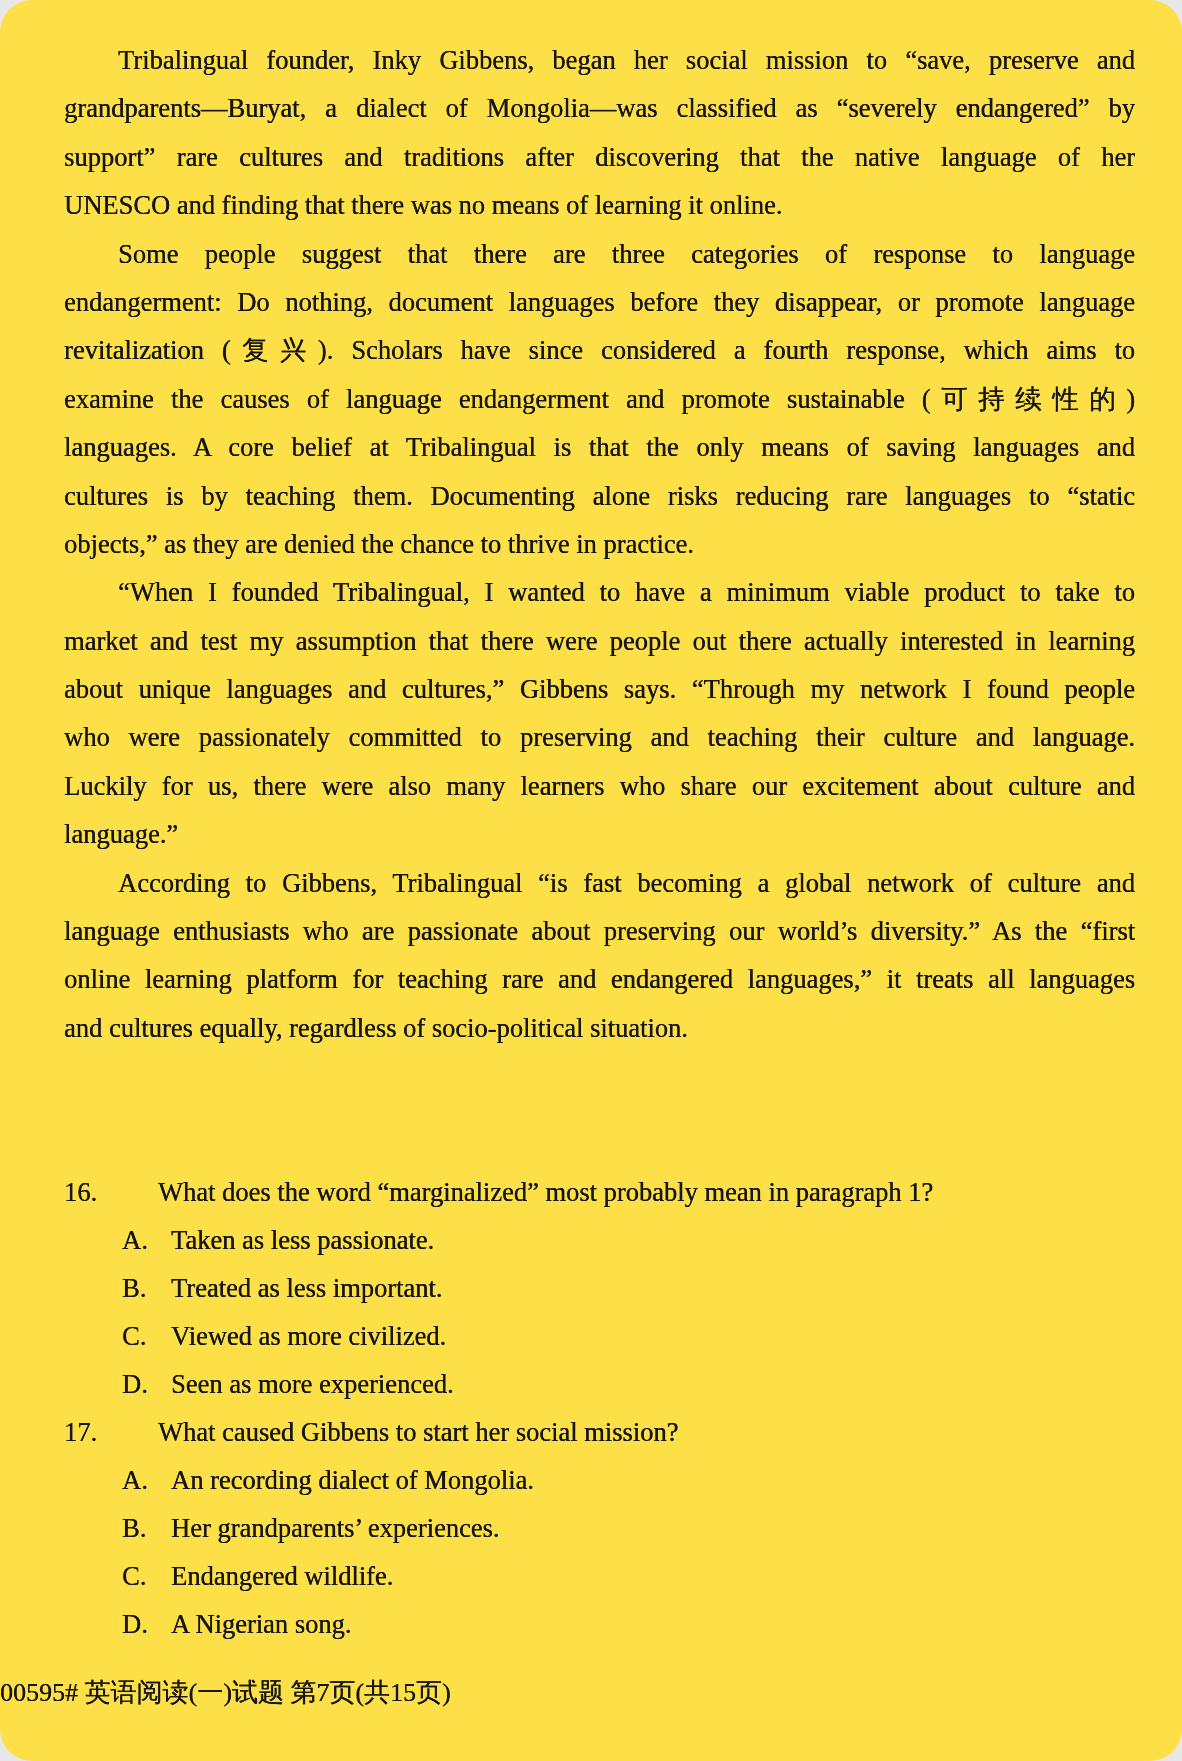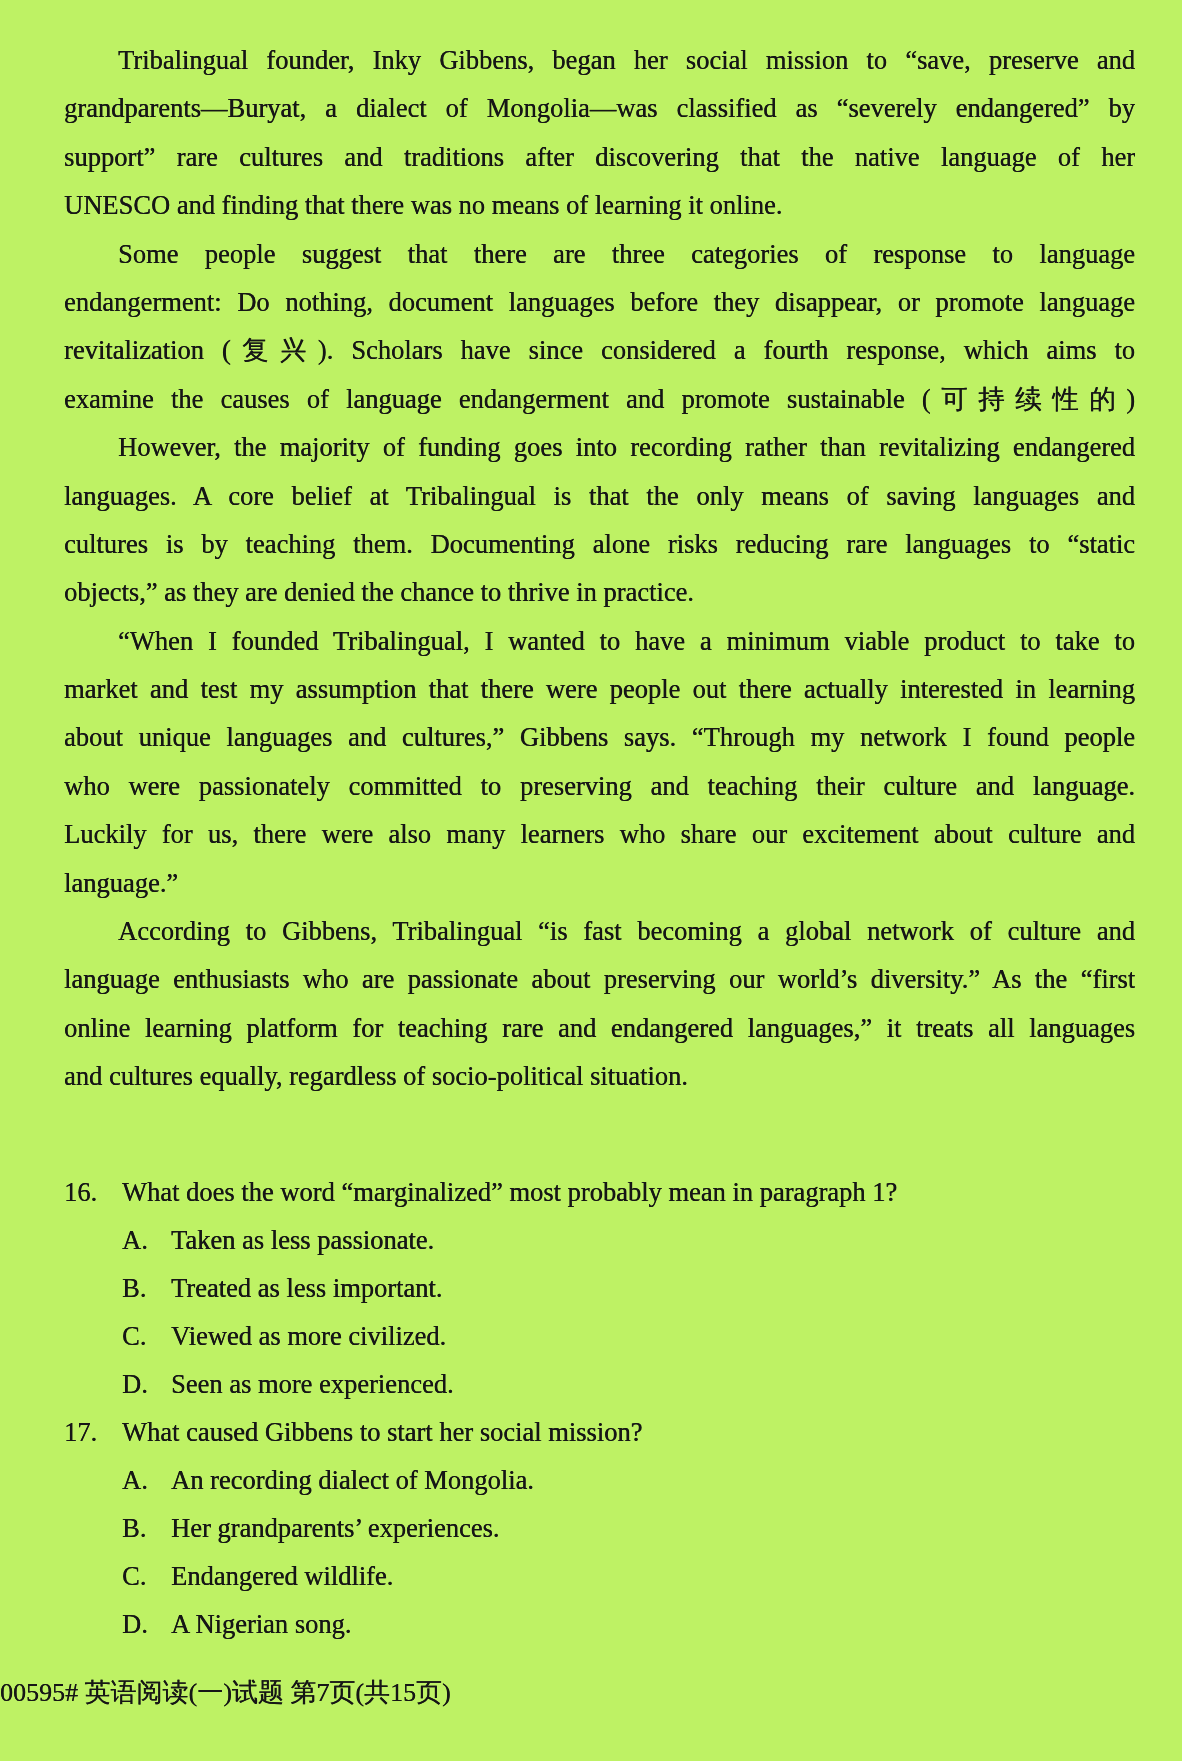--- a/index.html
+++ b/index.html
@@ -7,11 +7,12 @@
     position:relative;
     width:1182px;height:1761px;
     margin:0 auto;
-    background:#bef264;
+    background:#fde047;
     color:#161616;
     font-family:"Liberation Serif","DejaVu Serif",serif;
     overflow:hidden;
     text-shadow:0.35px 0 0 currentColor; 
+    border-radius:32px;
   }
   
   .passage{

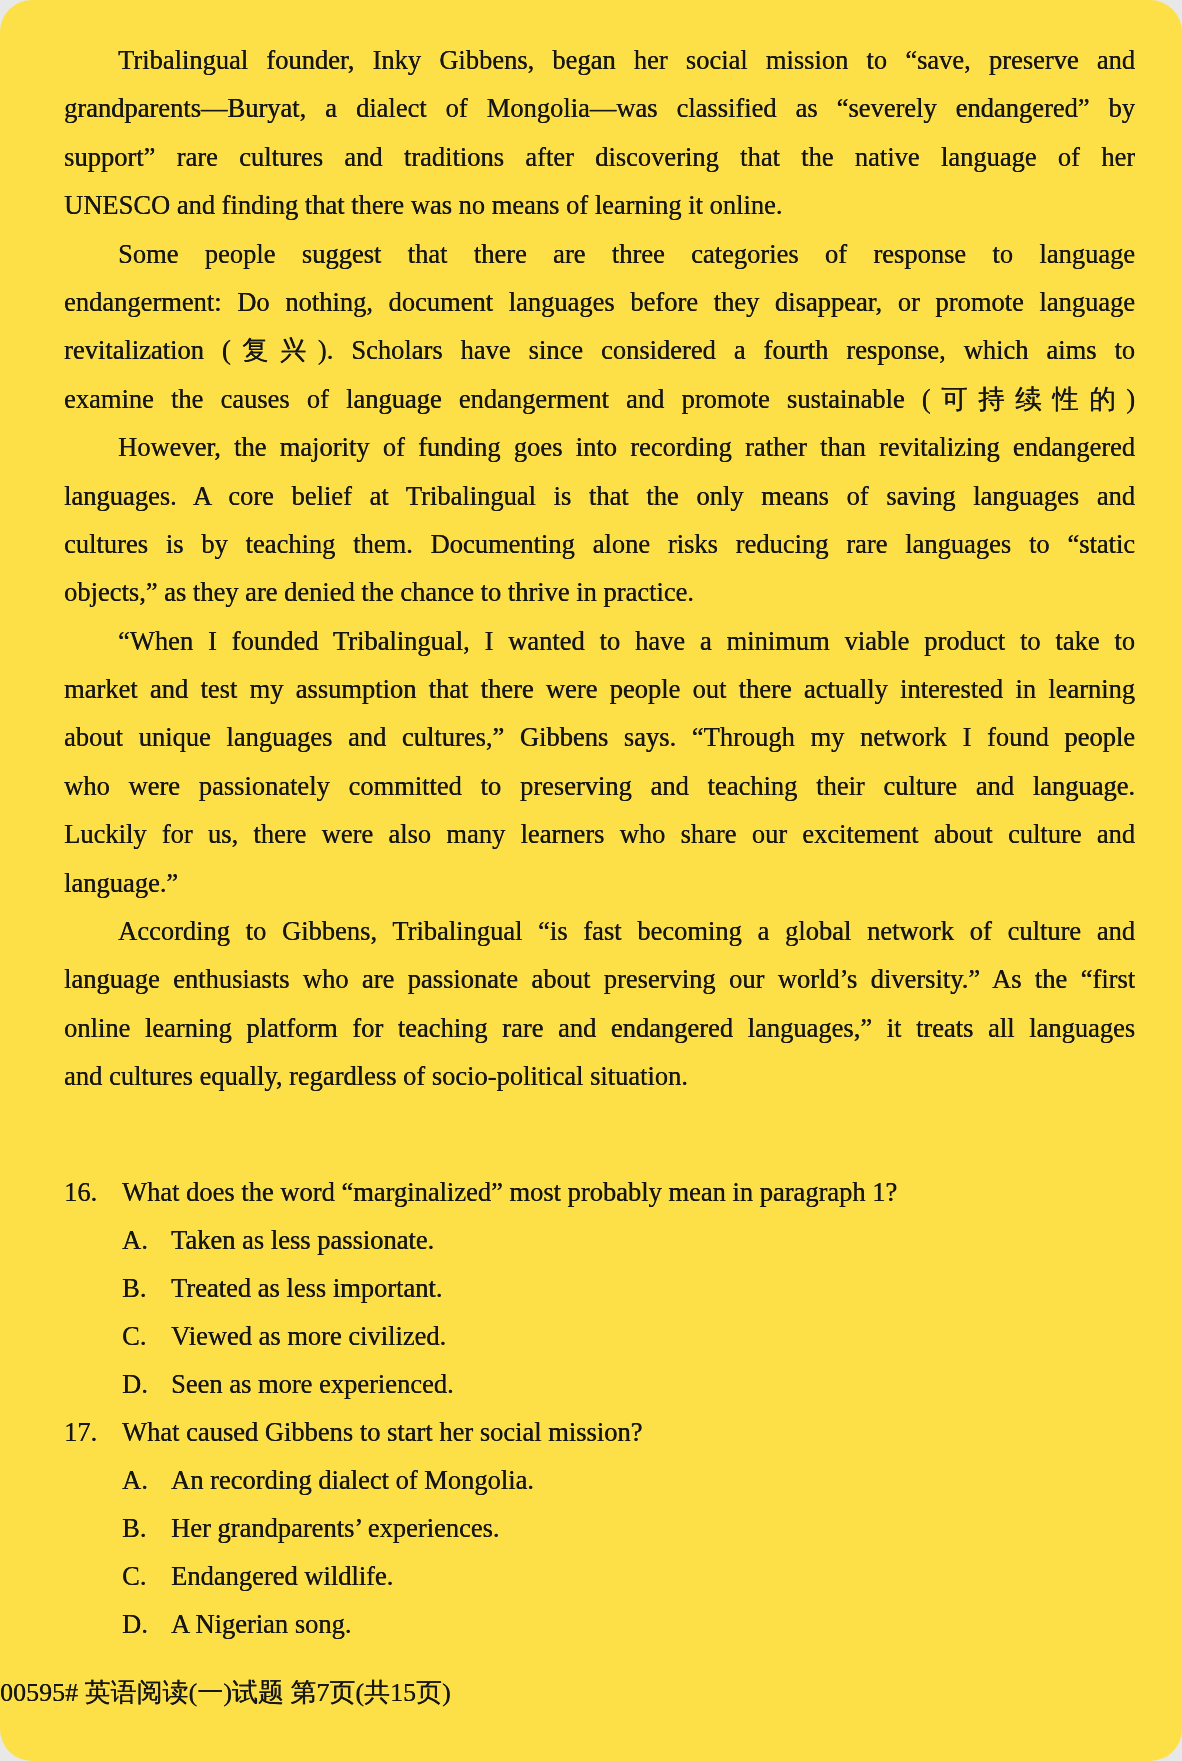--- a/index.html
+++ b/index.html
@@ -70,7 +70,6 @@
         <div class="tline">examine the causes of language endangerment and promote sustainable (可持续性的)</div>
       </div>
       <div class="paragraph">
-        <div class="tline first">However, the majority of funding goes into recording rather than revitalizing endangered</div>
         <div class="tline">languages. A core belief at Tribalingual is that the only means of saving languages and</div>
         <div class="tline">cultures is by teaching them. Documenting alone risks reducing rare languages to “static</div>
         <div class="tline last">objects,” as they are denied the chance to thrive in practice.</div>

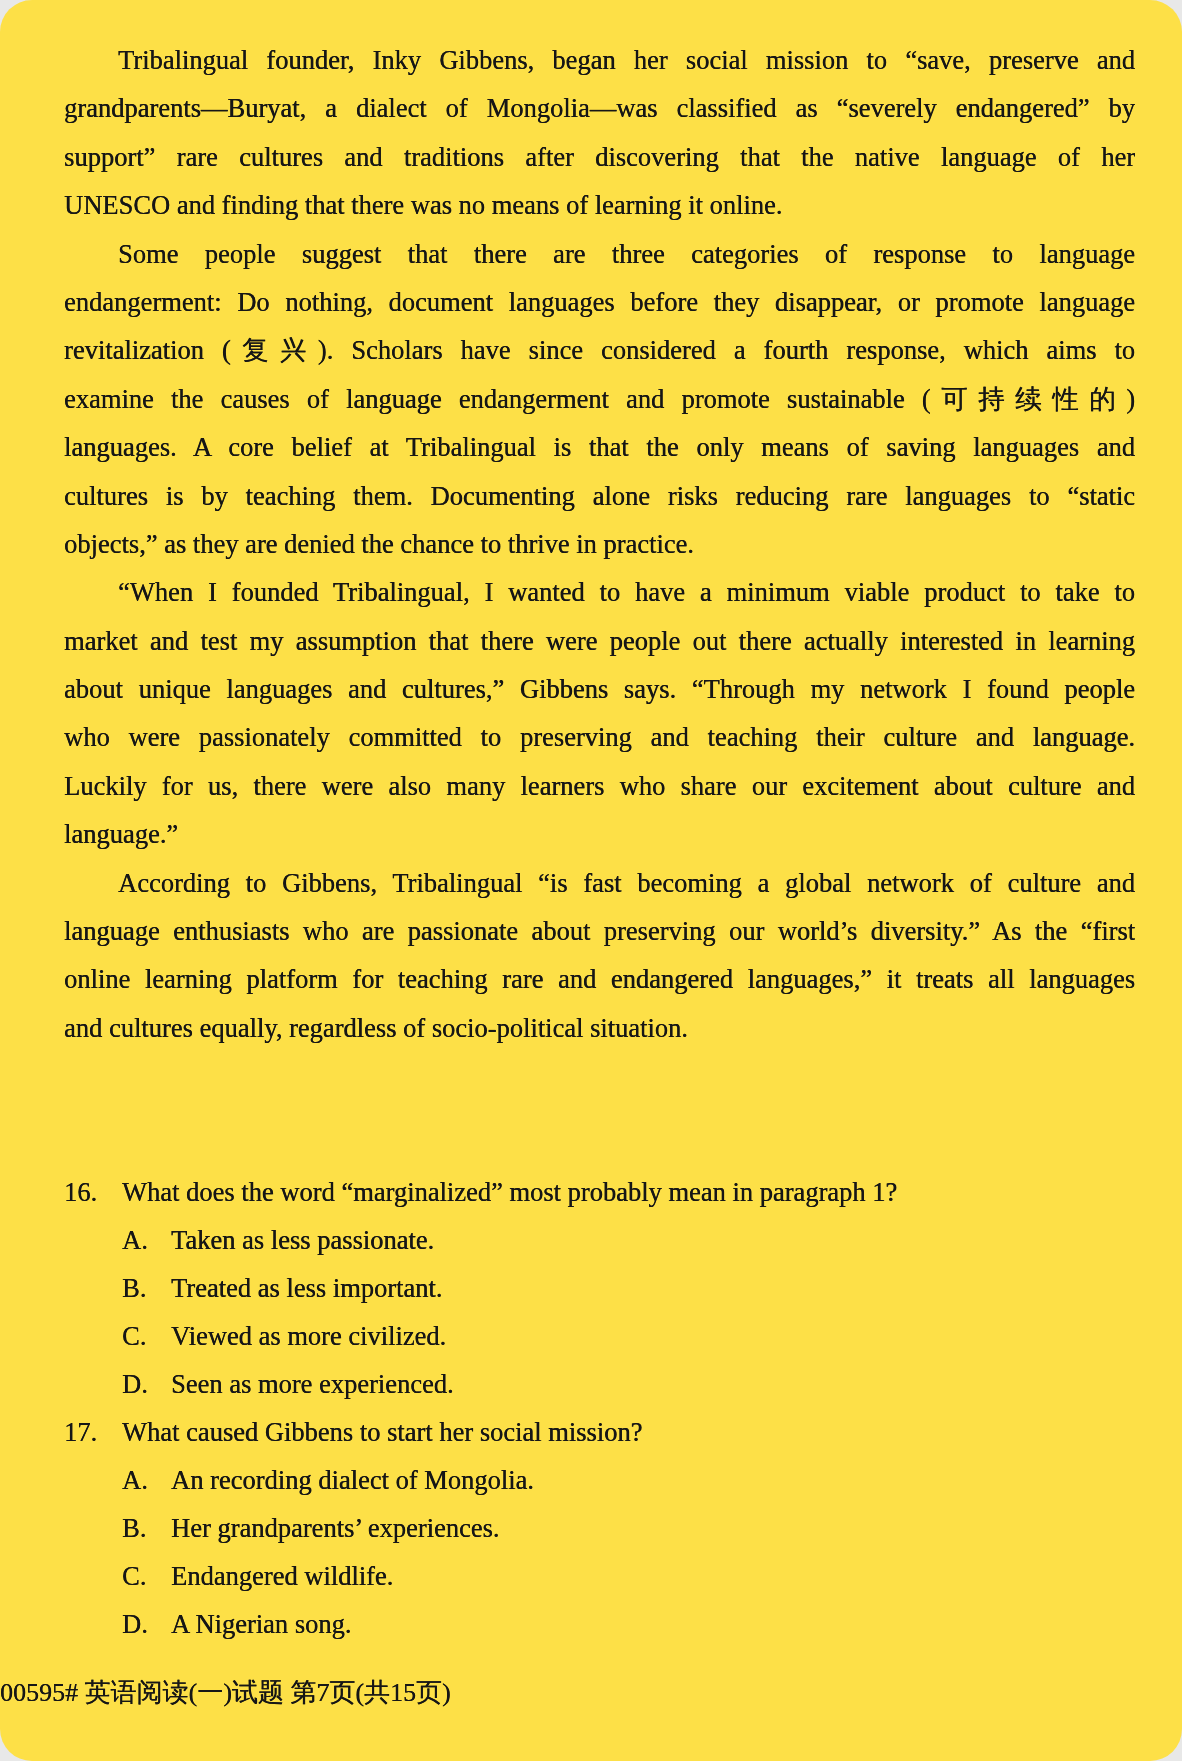--- a/index.html
+++ b/index.html
@@ -37,7 +37,7 @@
     font-size:26.5px;
     line-height:48px;
   }
-  .qrow{display:flex;height:48px;overflow:hidden;}
+  .qrow{display:flex;height:48px;overflow:hidden;gap:36px;}
   .qnum{width:58px;flex:none;}
   .qtext{flex:1;}
   .orow{display:flex;height:48px;overflow:hidden;padding-left:58px;}

